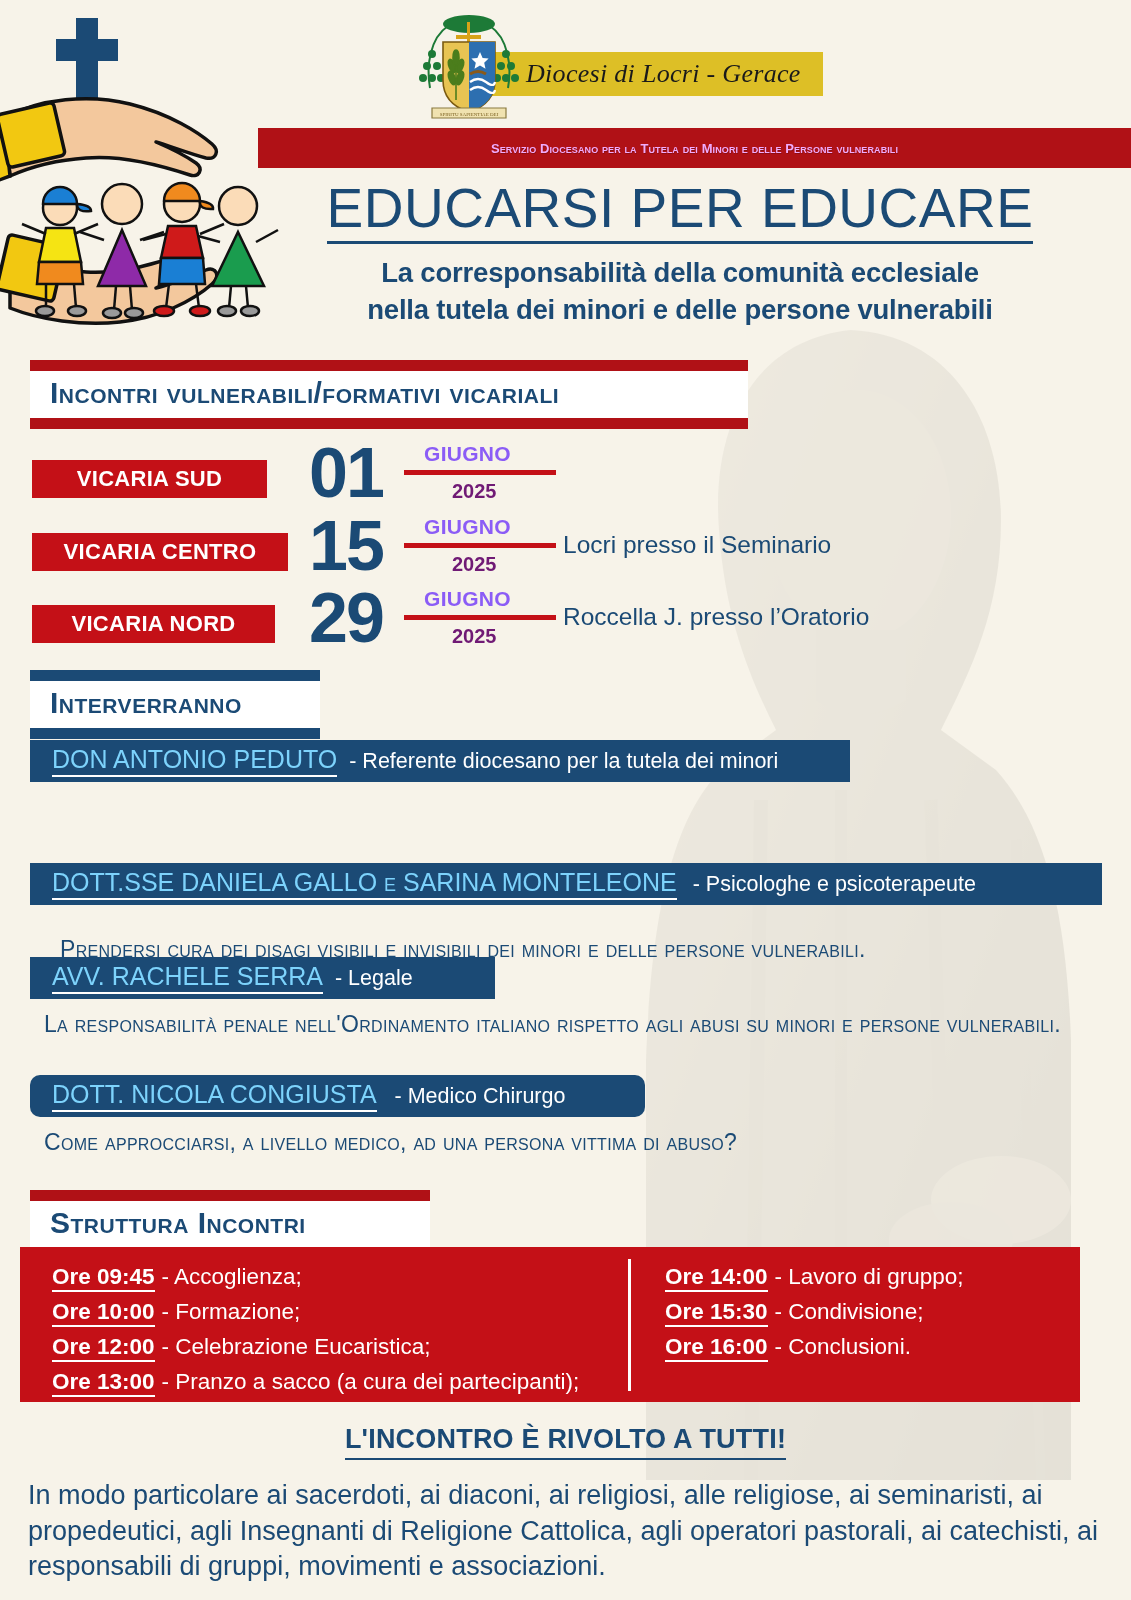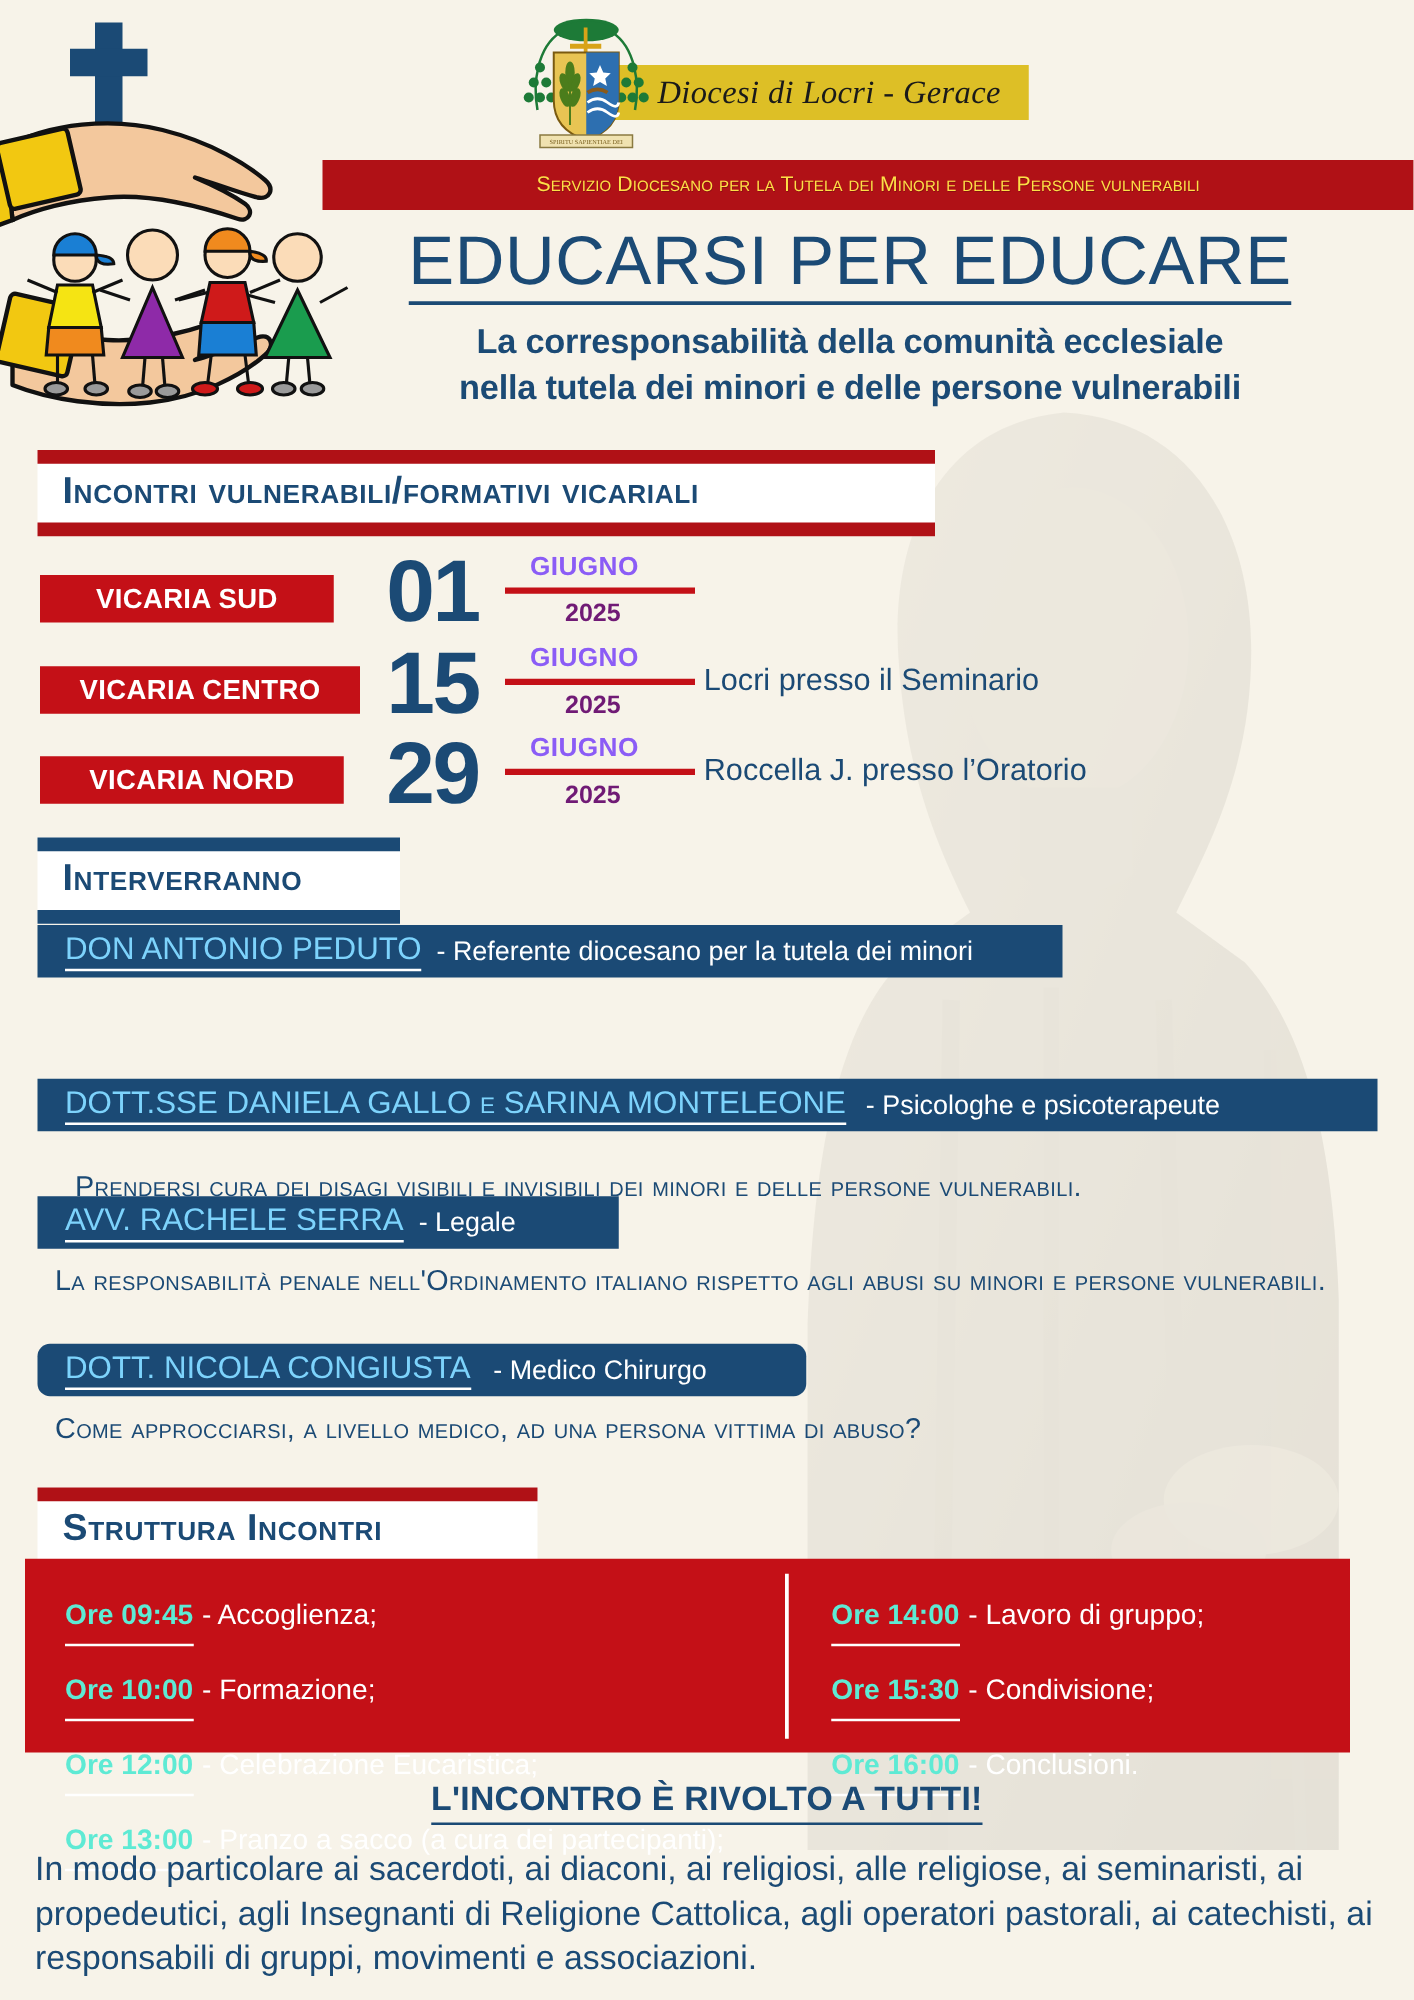--- a/index.html
+++ b/index.html
@@ -87,9 +87,9 @@
     justify-content: center;
   }
   .service-band .txt {
-    color: #fde047;
-    font-weight: normal;
-    font-size: 17px;
+    color: #f0abfc;
+    font-weight: bold;
+    font-size: 13px;
     font-variant: small-caps;
     letter-spacing: .1px;
     white-space: nowrap;

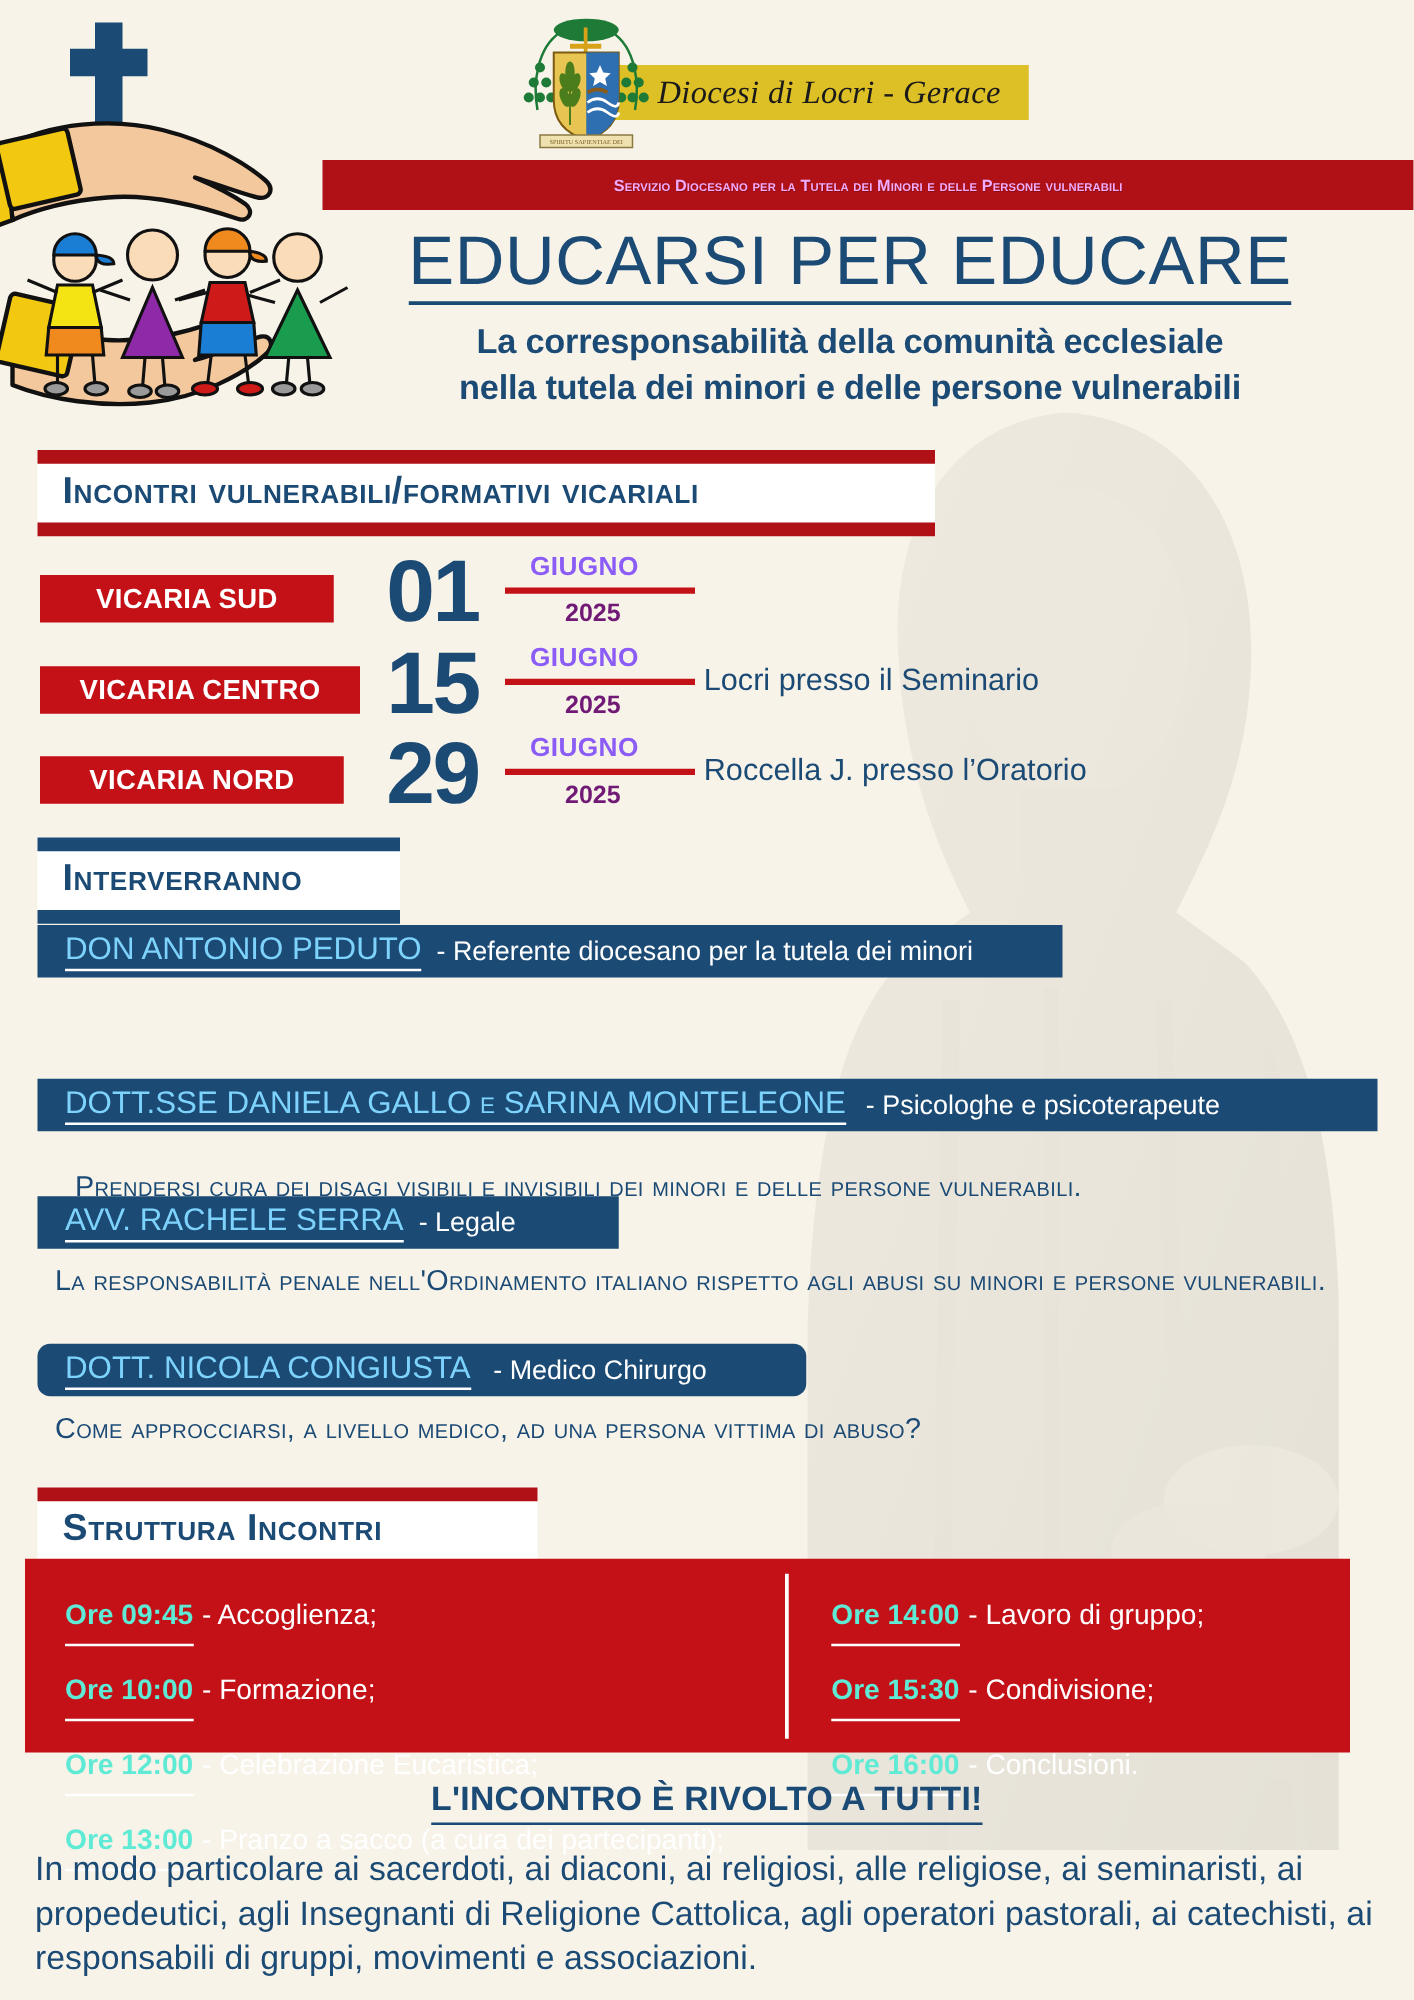--- a/index.html
+++ b/index.html
@@ -278,12 +278,11 @@
     white-space: nowrap;
   }
   .sched-time {
-    color: #5eead4;
+    color: #ffffff;
     font-weight: bold;
     font-size: 22.5px;
     border-bottom: 2px solid #ffffff;
-    padding-bottom: 10px;
-    margin-top: 15px;
+    padding-bottom: 0;
   }
   .sched-text {
     color: #ffffff;

